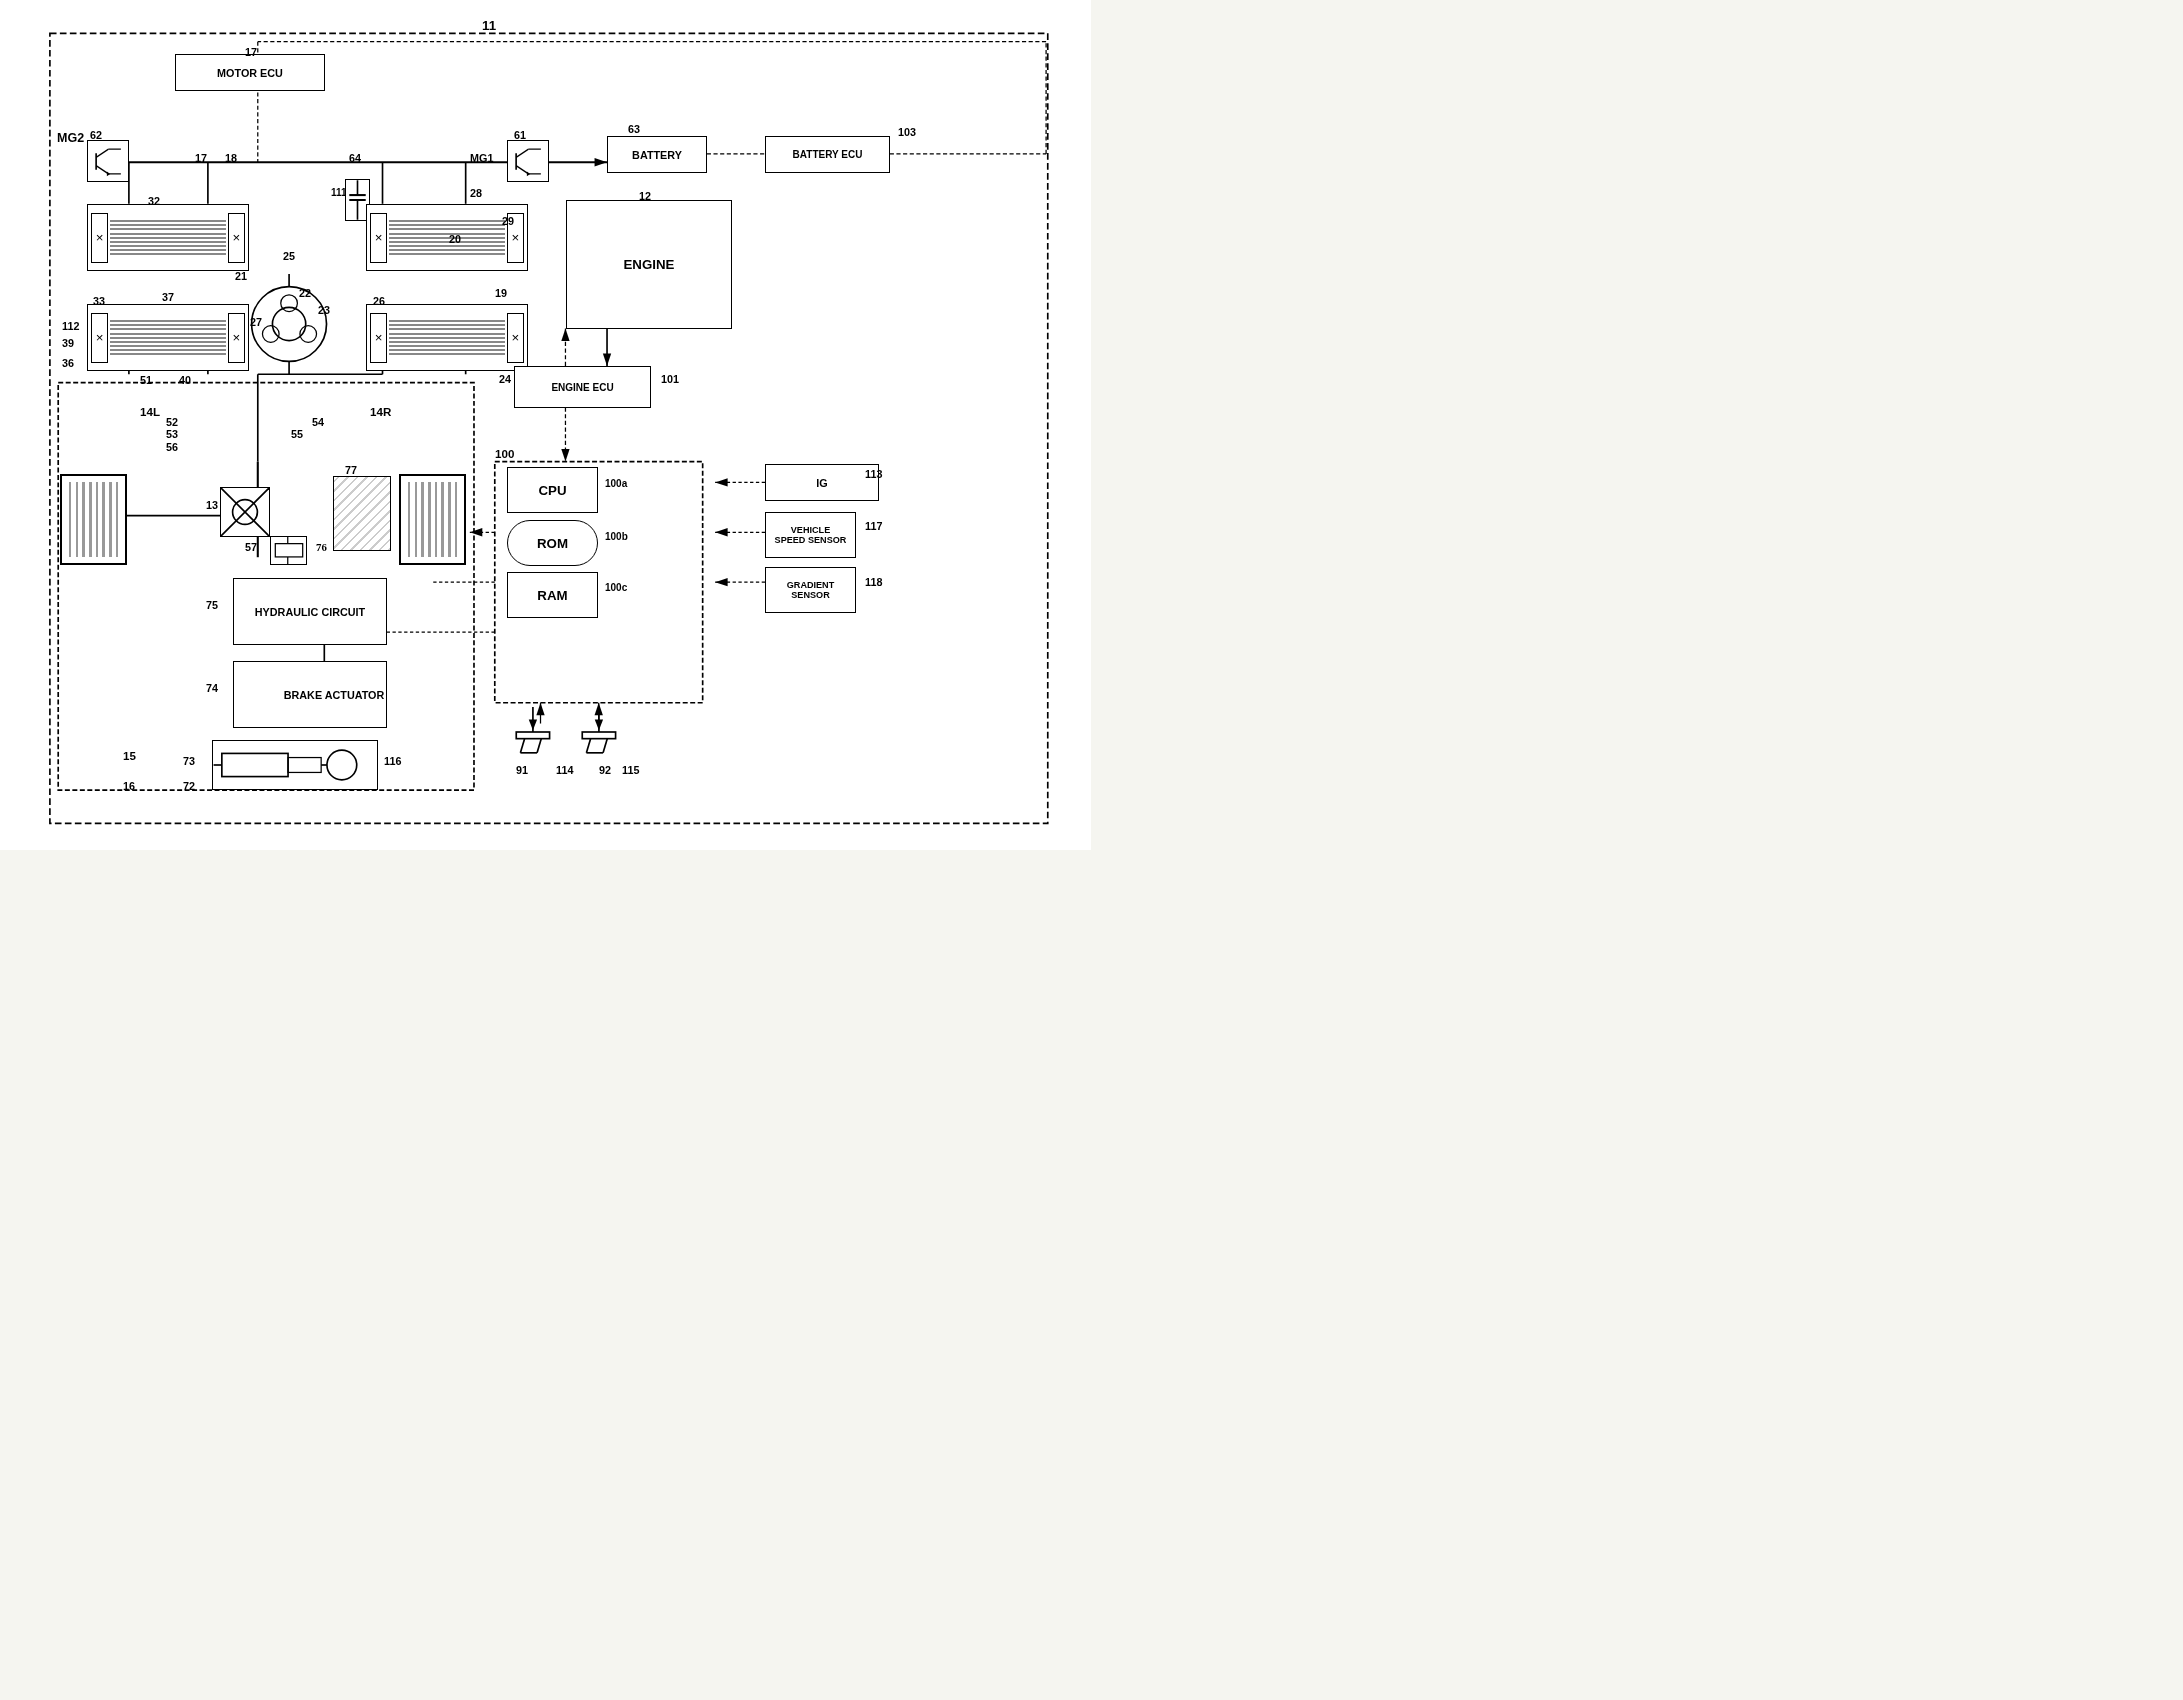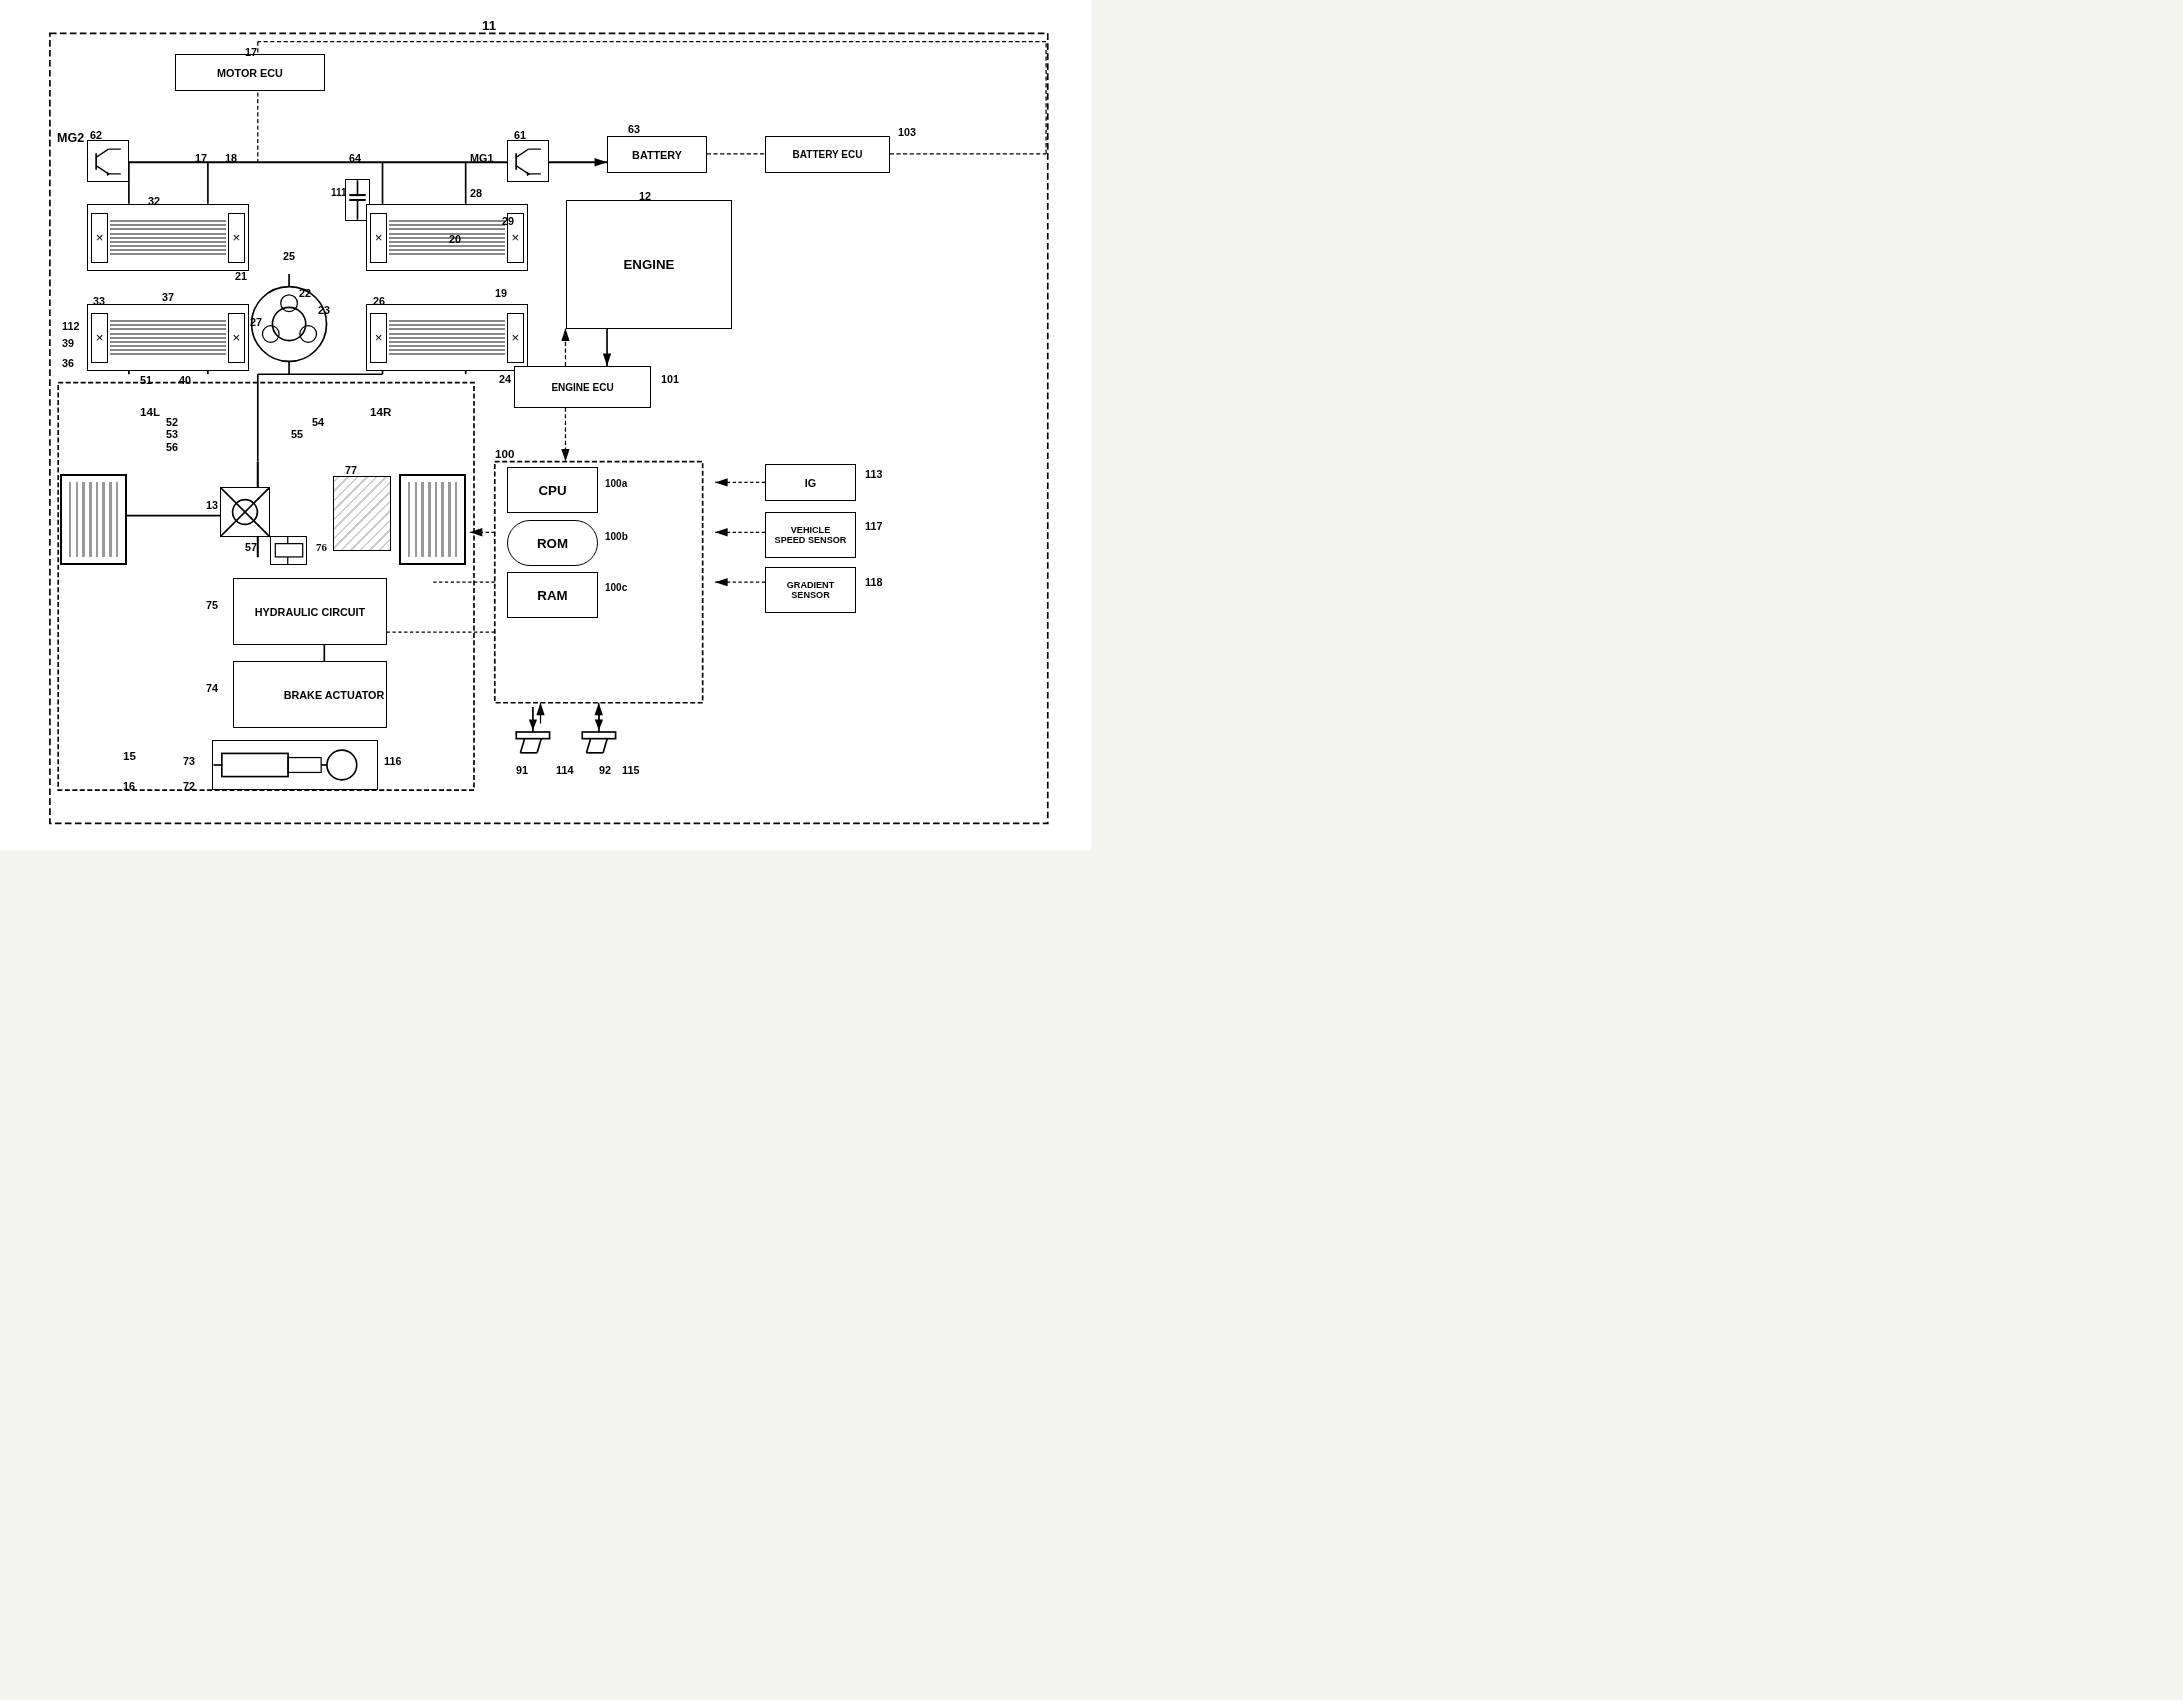--- a/index.html
+++ b/index.html
@@ -357,7 +357,7 @@
   <div class="box" style="top:572px; left:507px; width:91px; height:46px; font-size:13.3px; font-weight:bold;">RAM</div>
   <div class="label" style="top:582px; left:605px; font-size:10px;">100c</div>
 
-  <div class="box" style="top:464px; left:765px; width:91px; height:37px; font-size:10.8px;">IG</div>
+  <div class="box" style="top:464px; left:765px; width:114px; height:37px; font-size:10.8px;">IG</div>
   <div class="label" style="top:468px; left:865px;">113</div>
 
   <div class="box" style="top:512px; left:765px; width:91px; height:46px; font-size:9.1px;">VEHICLE<br>SPEED SENSOR</div>

